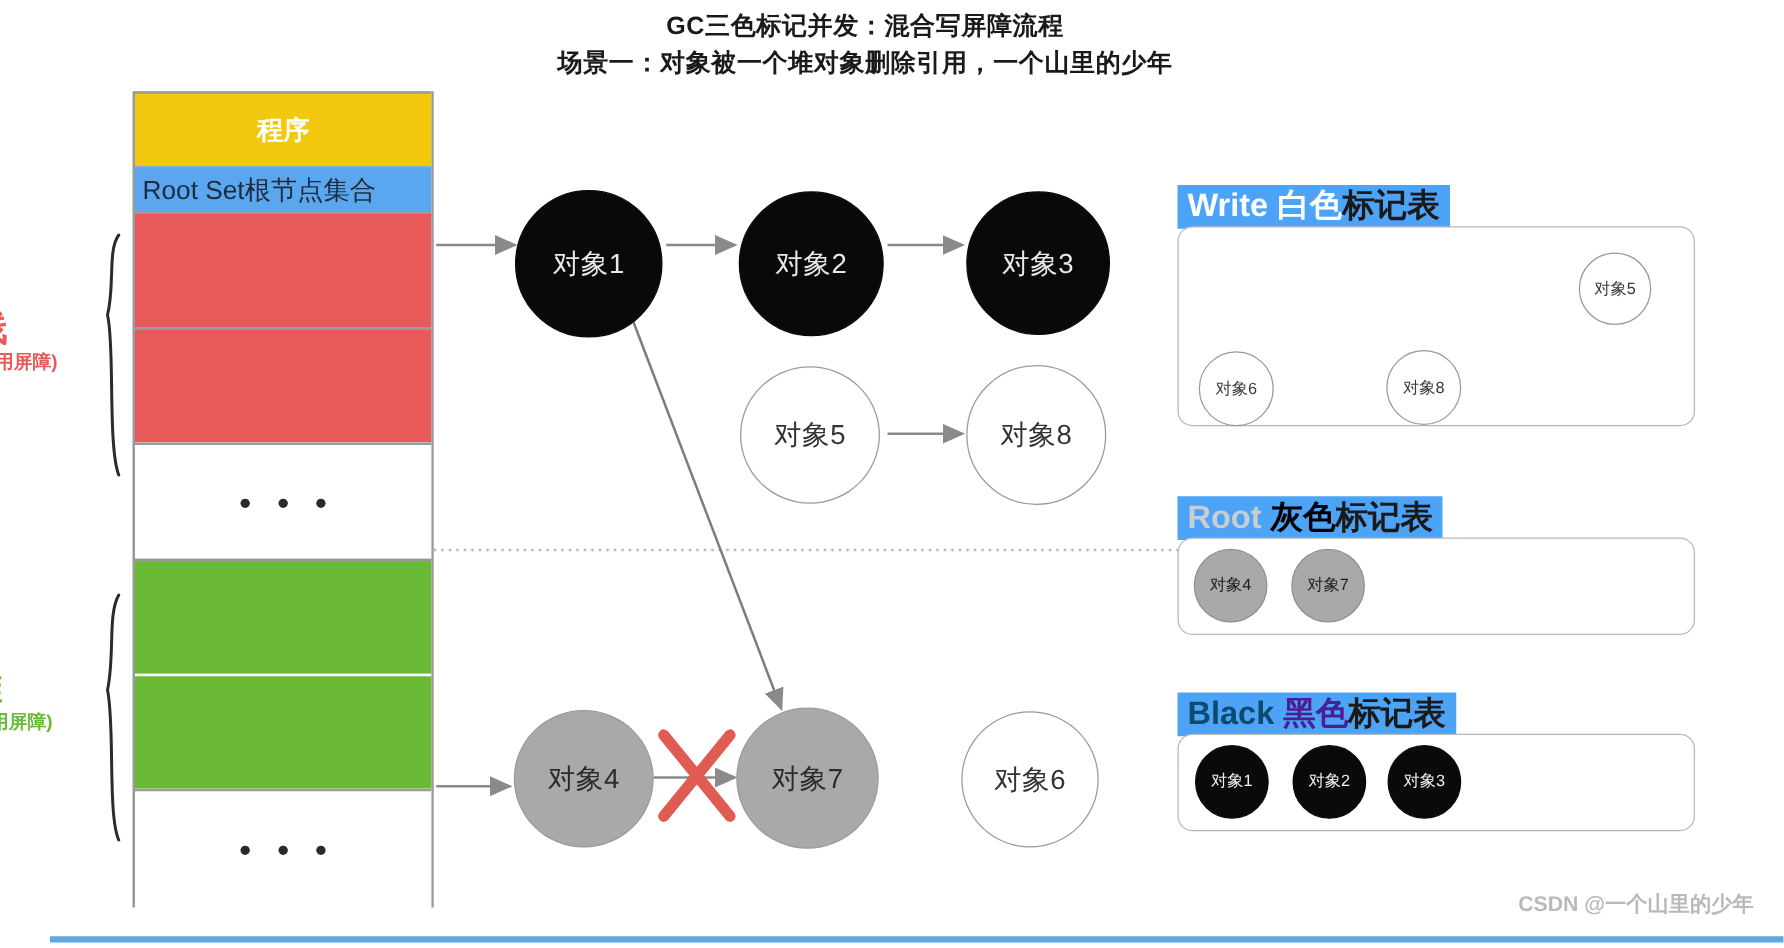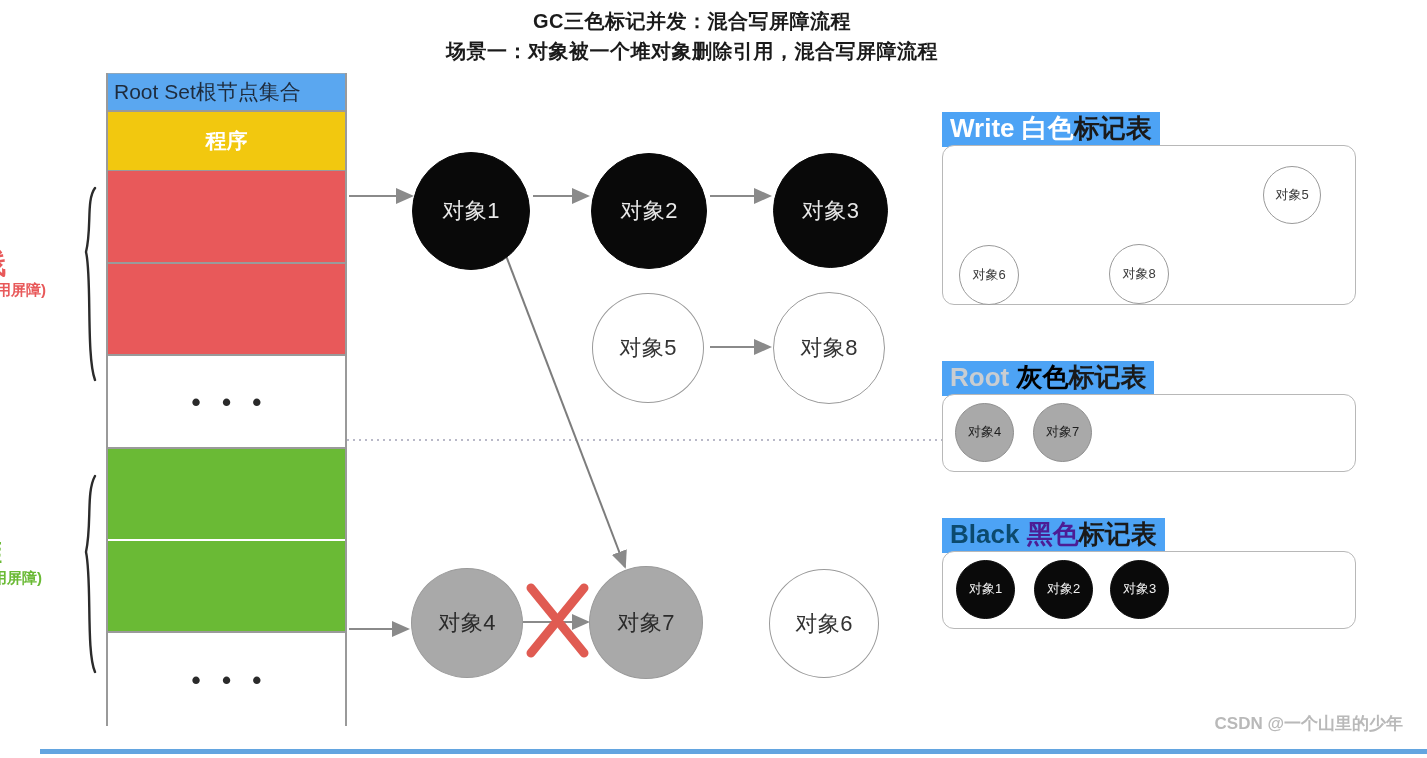--- a/index.html
+++ b/index.html
@@ -202,7 +202,7 @@
 
   <div class="title-wrap">
     <div class="title-line1">GC三色标记并发：混合写屏障流程</div>
-    <div class="title-line2">场景一：对象被一个堆对象删除引用，混合写屏障流程</div>
+    <div class="title-line2">场景一：对象被一个堆对象删除引用，一个山里的少年</div>
   </div>
 
   <div class="mem-col">

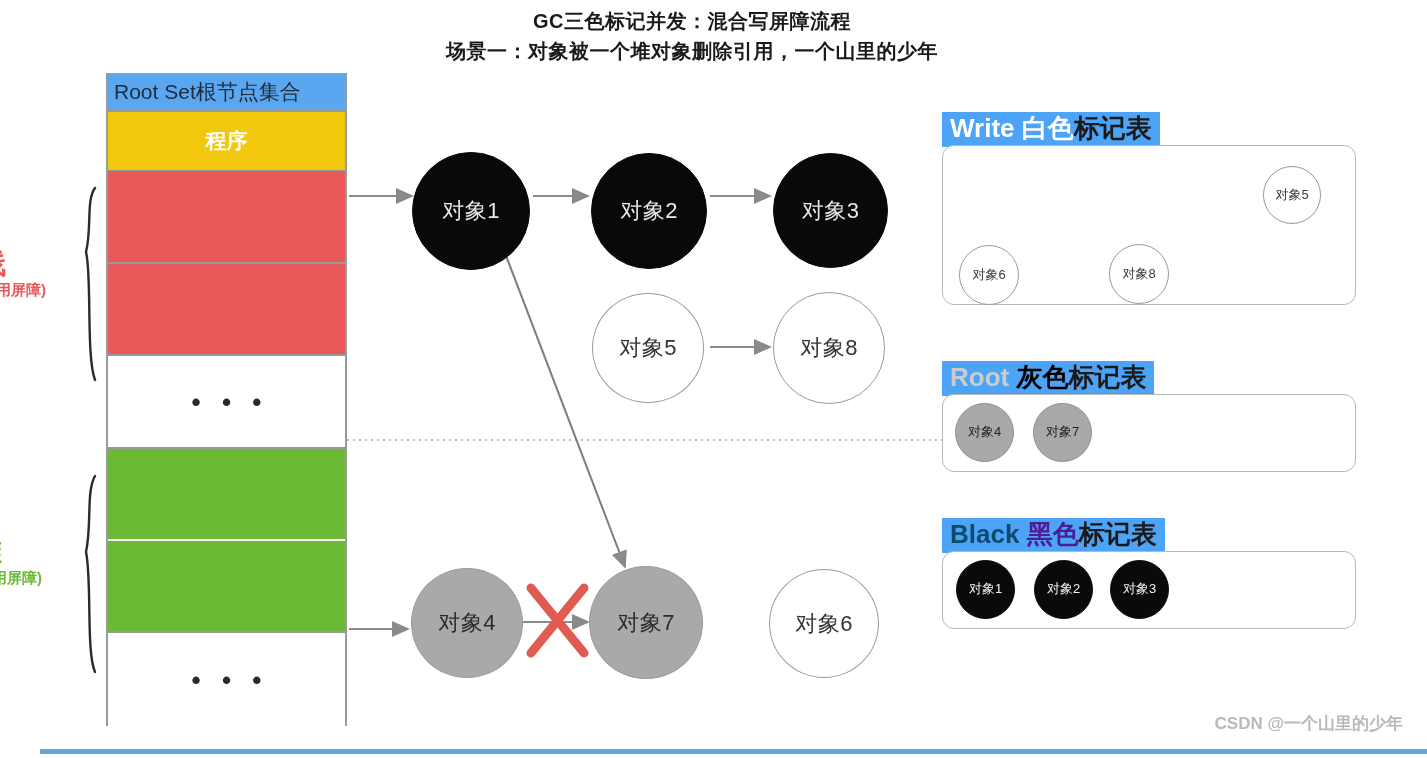--- a/index.html
+++ b/index.html
@@ -206,11 +206,11 @@
   </div>
 
   <div class="mem-col">
+    <div class="mem-cell cell-program">
+      <span>程序</span>
+    </div>
     <div class="mem-cell cell-rootset">
       <span>Root Set根节点集合</span>
-    </div>
-    <div class="mem-cell cell-program">
-      <span>程序</span>
     </div>
     <div class="mem-cell cell-red"></div>
     <div class="mem-cell cell-red second"></div>

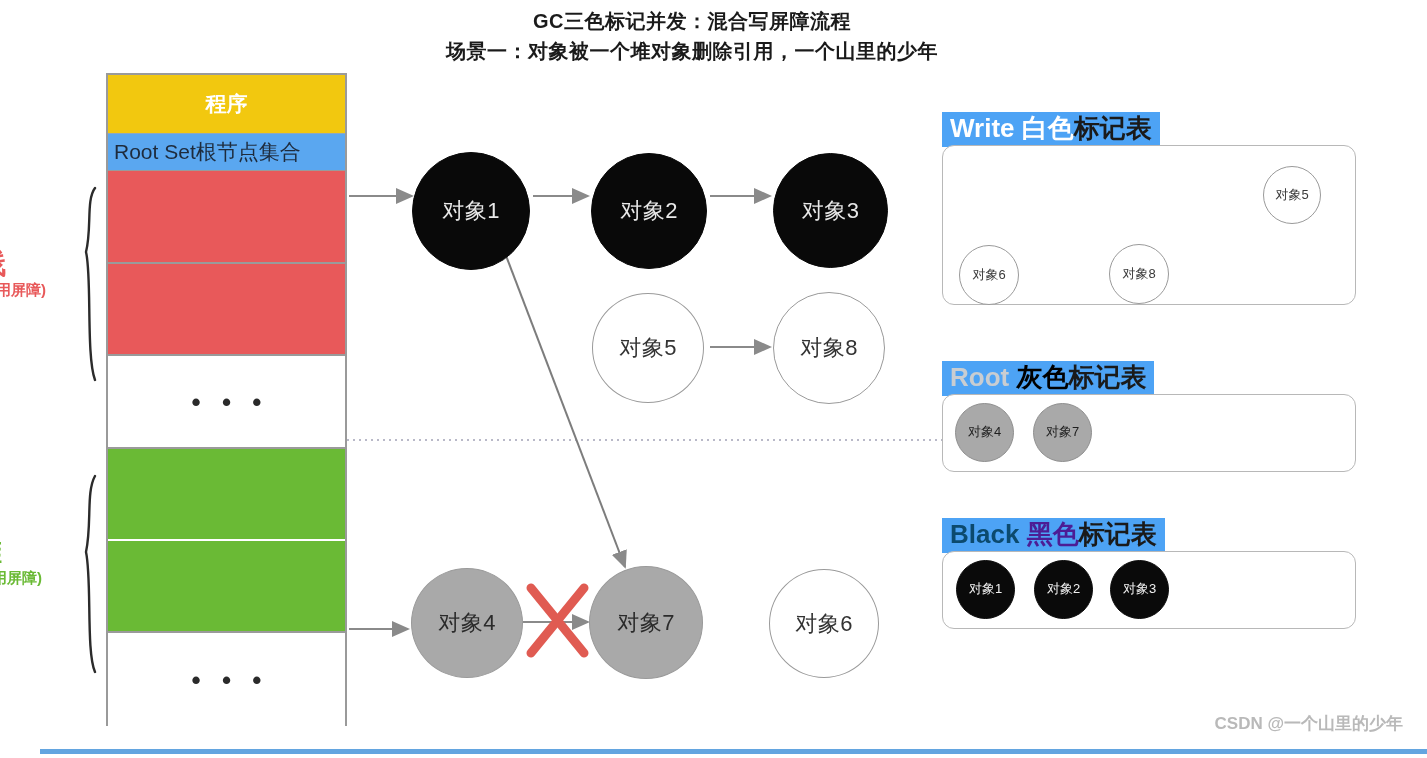--- a/index.html
+++ b/index.html
@@ -135,7 +135,7 @@
   .node.grey  { background: #a9a9a9; color: #2b2b2b; border: 1.5px solid #9a9a9a; }
 
   
-  .mtable { position: absolute; }
+  .mtable { position: absolute; margin-top: 36px; }
   .mtable-header {
     display: inline-block;
     background: #4da3f5;

